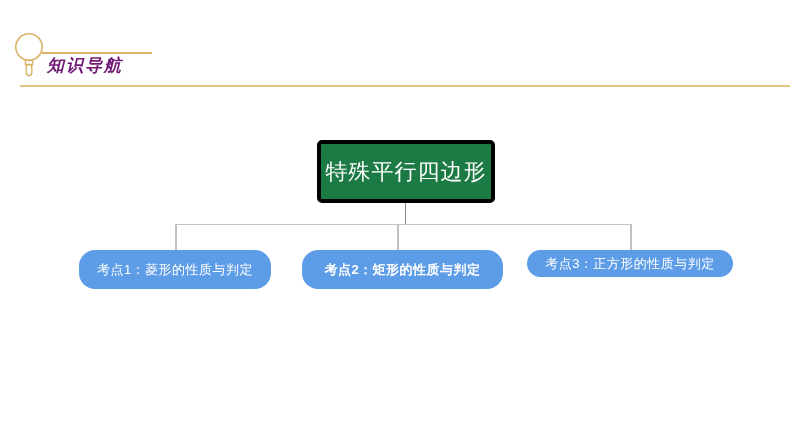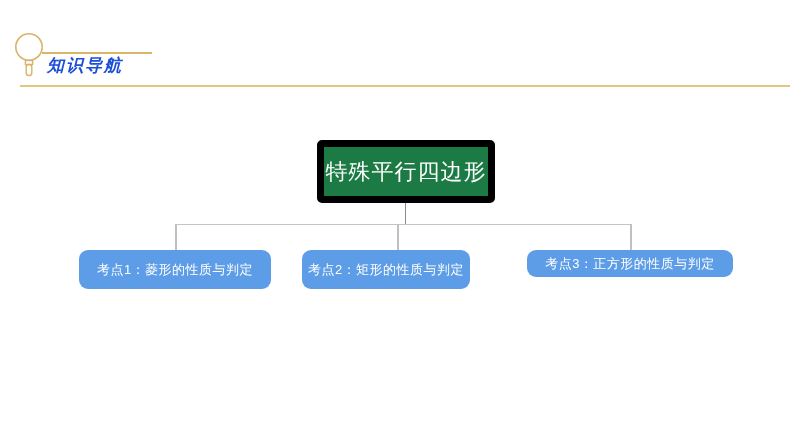--- a/index.html
+++ b/index.html
@@ -42,7 +42,7 @@
     font-weight: bold;
     font-style: italic;
     letter-spacing: 2px;
-    color: #1d4ed8;
+    color: #701a75;
     white-space: nowrap;
   }
   #header-rule-short {

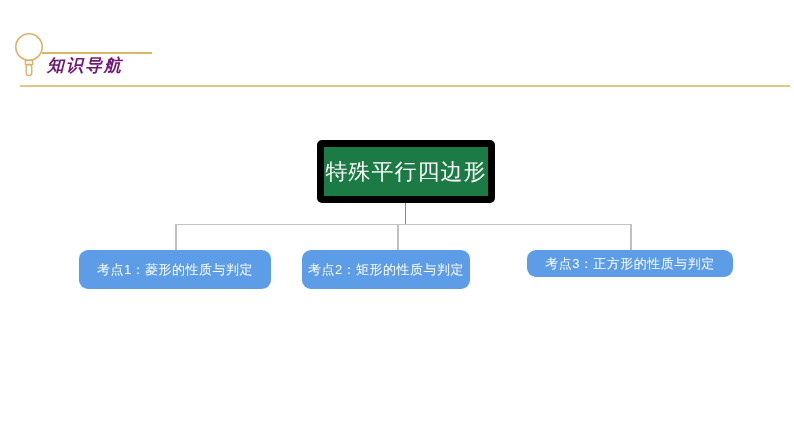--- a/index.html
+++ b/index.html
@@ -82,7 +82,7 @@
   }
   .node-root {
     background: #1c7a44;
-    border: 7px solid #000000;
+    border: 4px solid #000000;
     border-radius: 5px;
     font-size: 22px;
     letter-spacing: 1px;

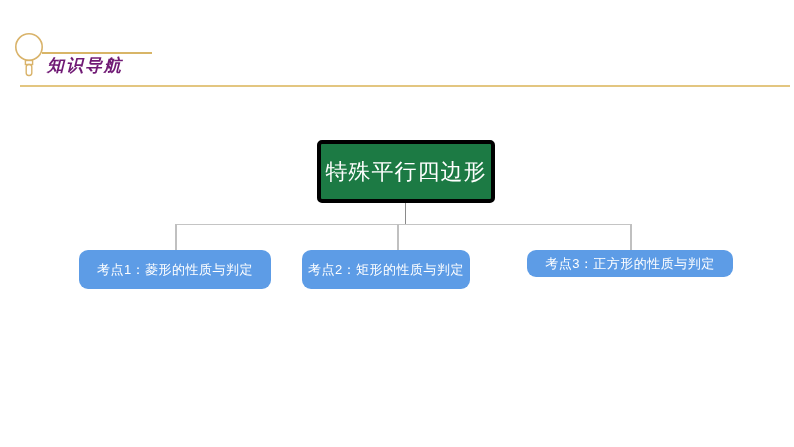--- a/index.html
+++ b/index.html
@@ -89,7 +89,7 @@
   }
   .node-leaf {
     background: #5d9ce6;
-    border-radius: 9px;
+    border-radius: 16px;
     font-size: 13px;
     letter-spacing: 0.5px;
   }

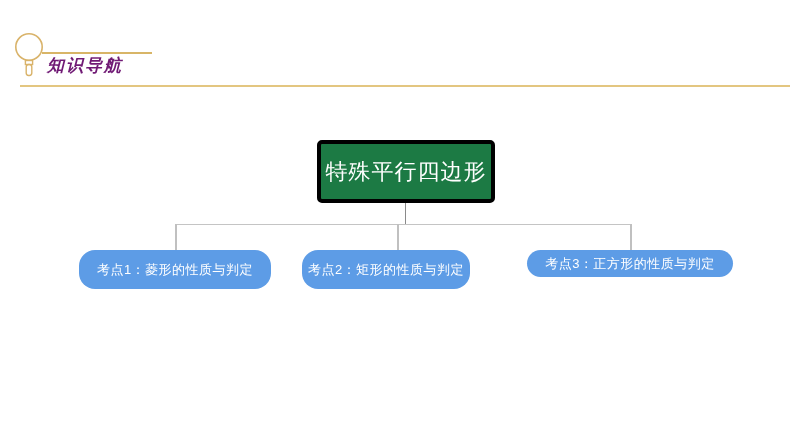--- a/index.html
+++ b/index.html
@@ -146,7 +146,7 @@
 
     <div class="node node-leaf" style="left:79px; top:250px; width:192px; height:39px;">考点1：菱形的性质与判定</div>
 
-    <div class="node node-leaf" style="left:302px; top:250px; width:168px; height:39px;">考点2：矩形的性质与判定</div>
+    <div class="node node-leaf" style="left:302px; top:250px; width:201px; height:39px;font-weight:bold;">考点2：矩形的性质与判定</div>
 
     <div class="node node-leaf" style="left:527px; top:250px; width:206px; height:27px;">考点3：正方形的性质与判定</div>
 

